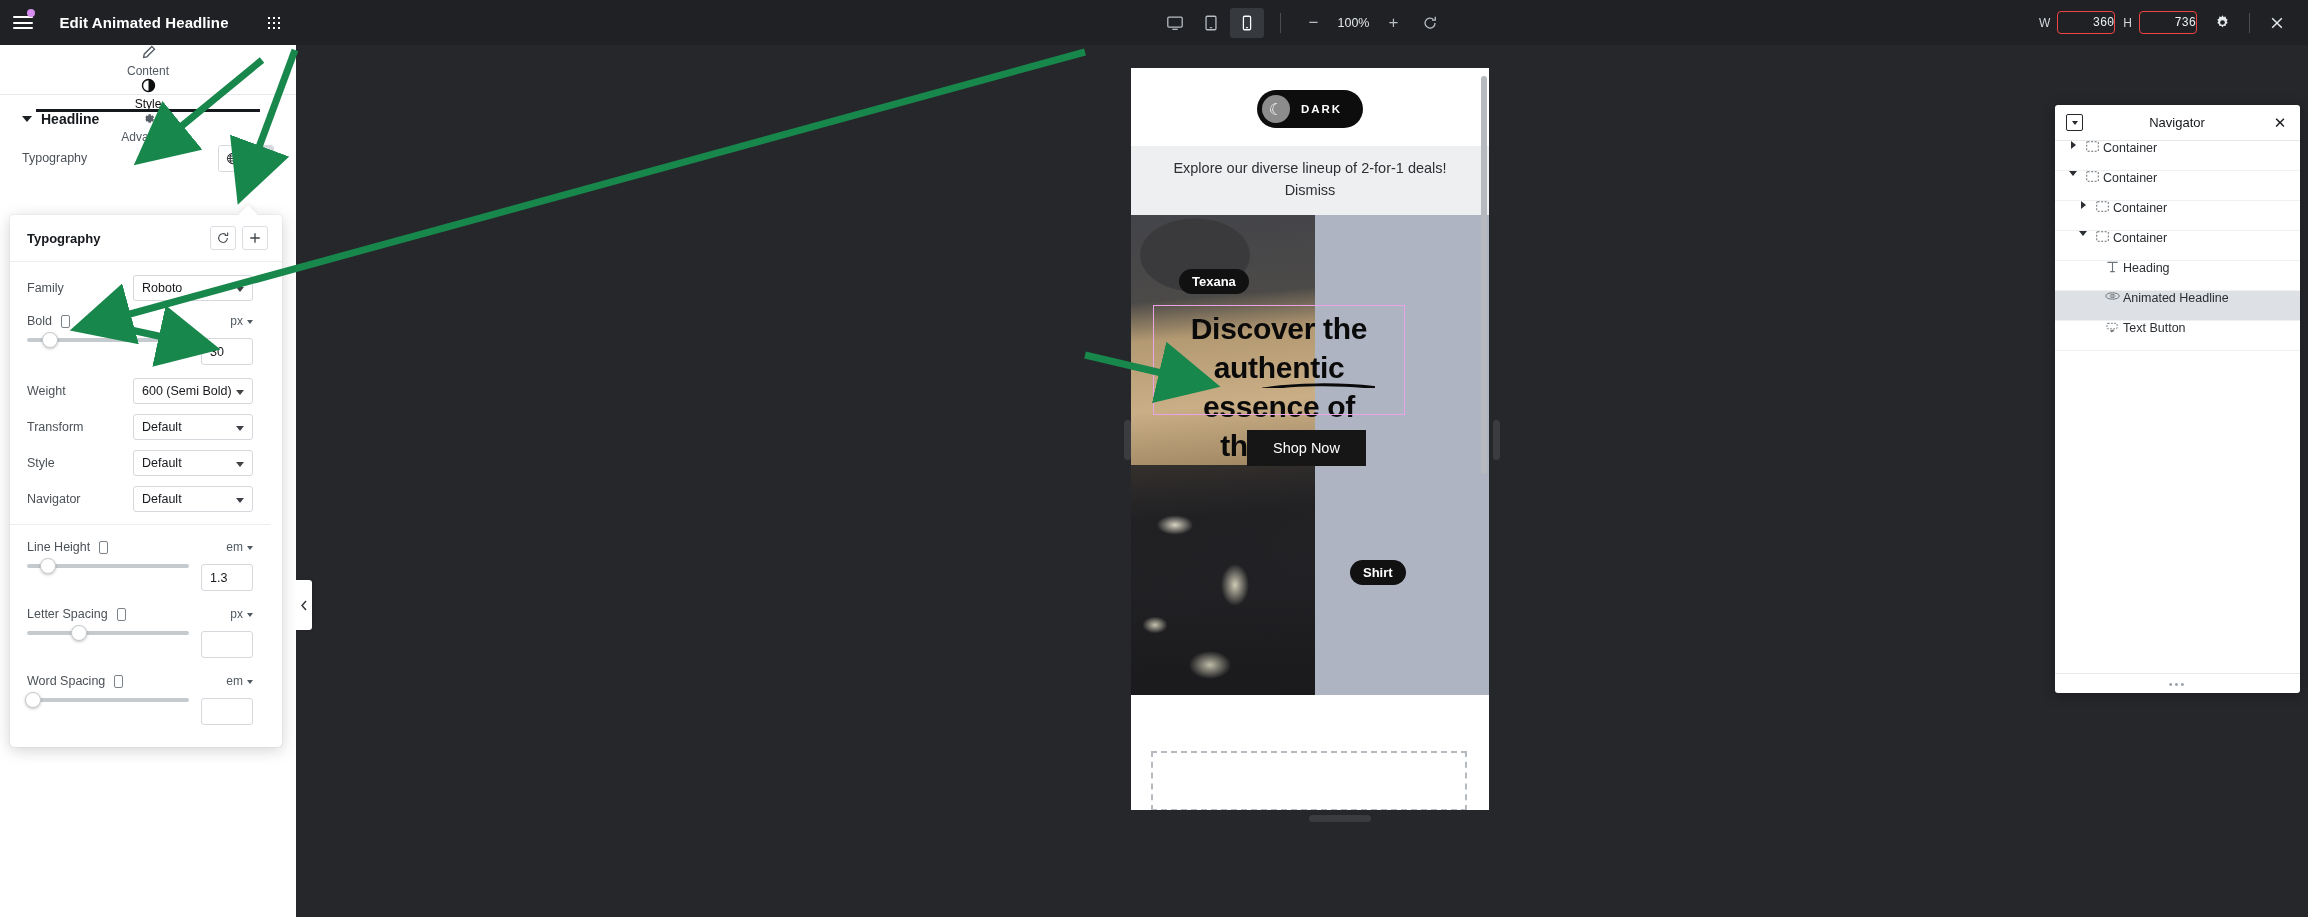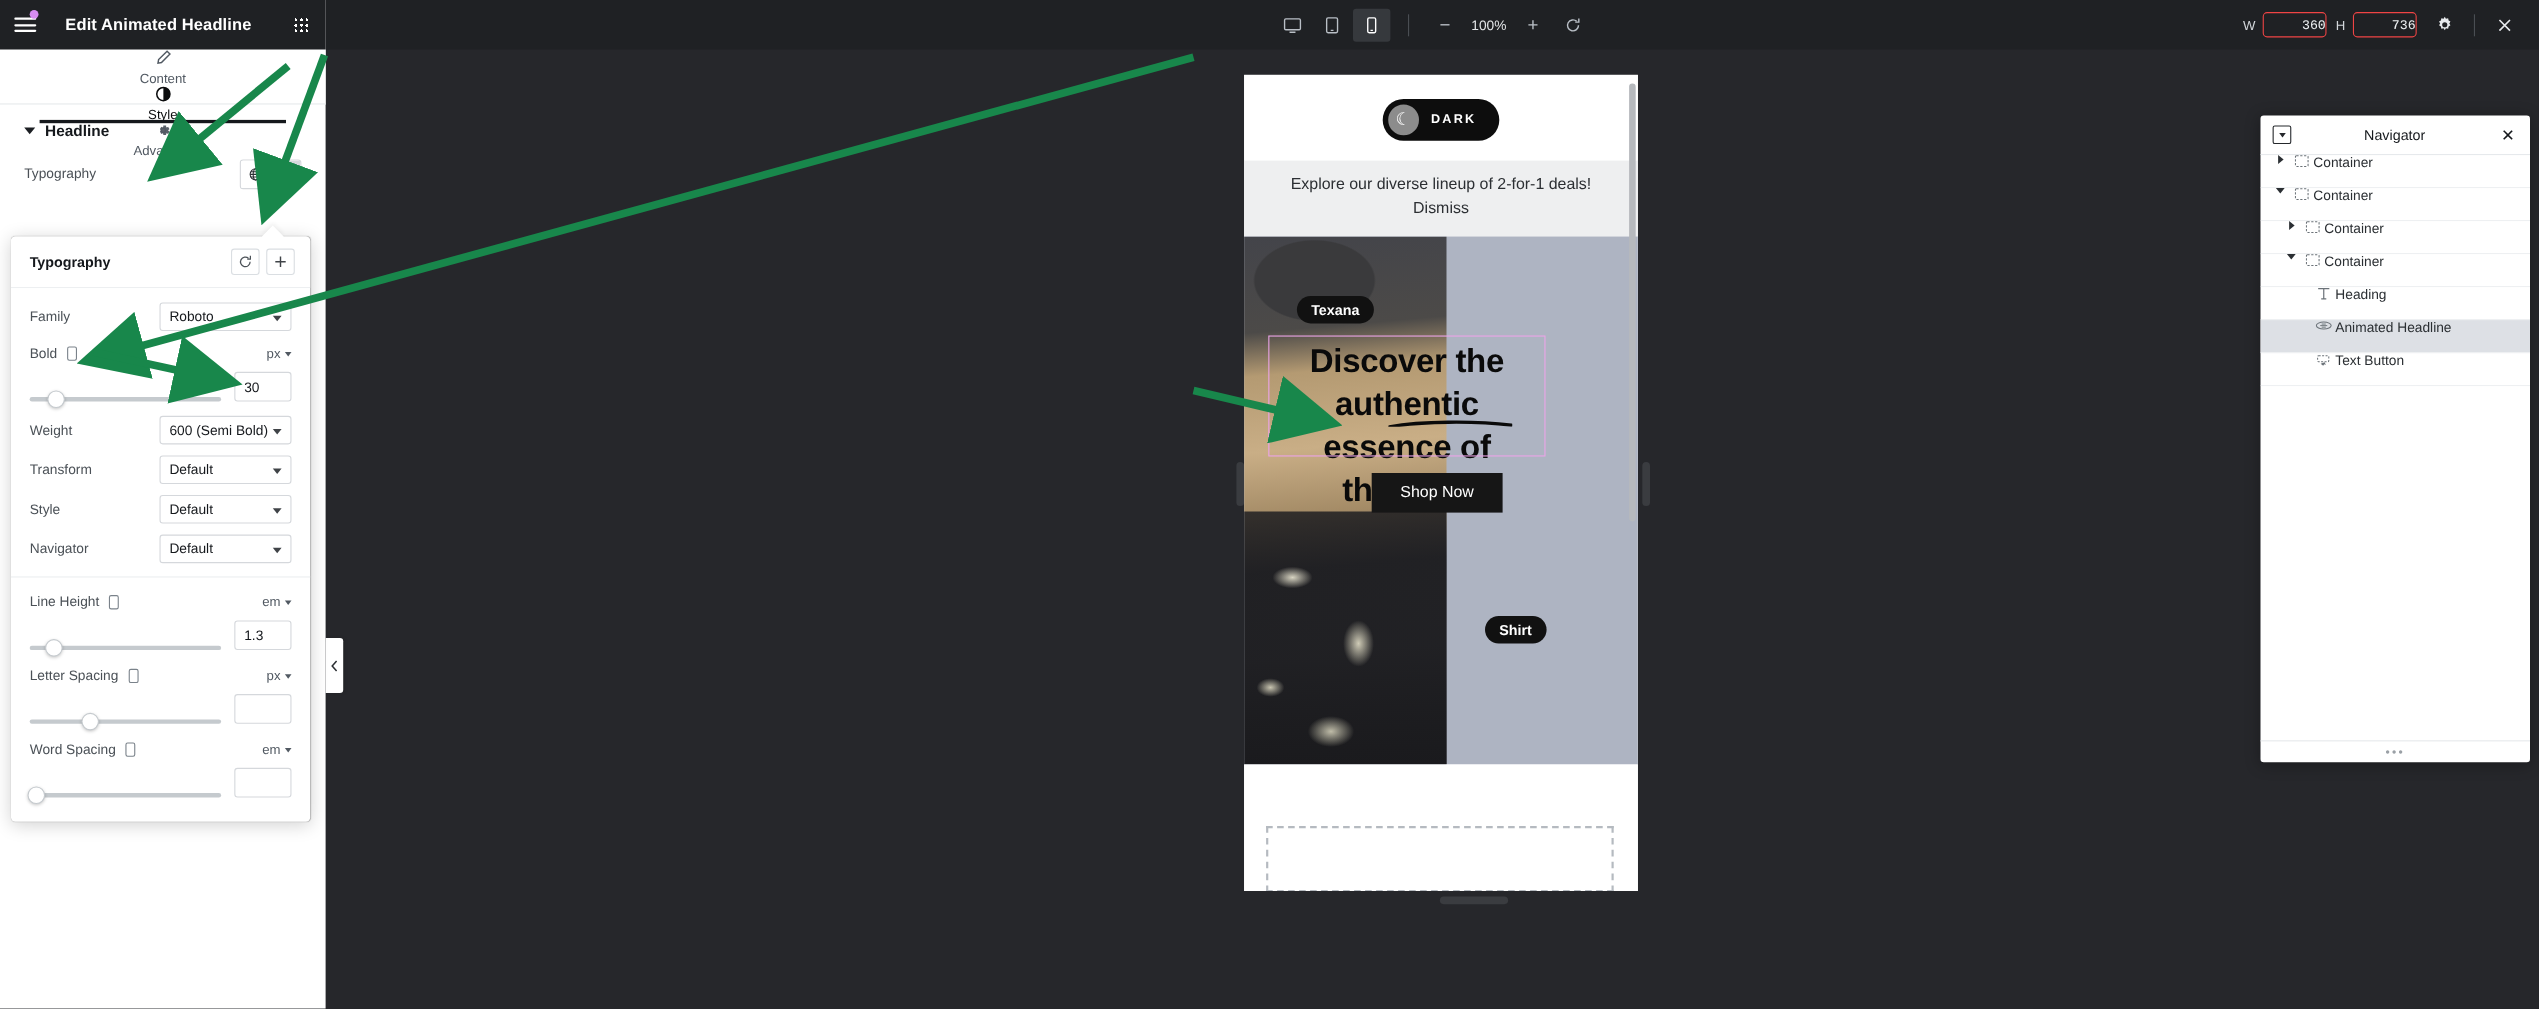--- a/index.html
+++ b/index.html
@@ -147,7 +147,7 @@
     display: flex; align-items: center; justify-content: center;
     margin-left: 6px; color:#4b5157;
   }
-  .pop-body { padding: 8px 0 14px 0; }
+  .pop-body { padding: 8px 12px 14px 0; }
 
   .f-row {
     display: flex; align-items: center;

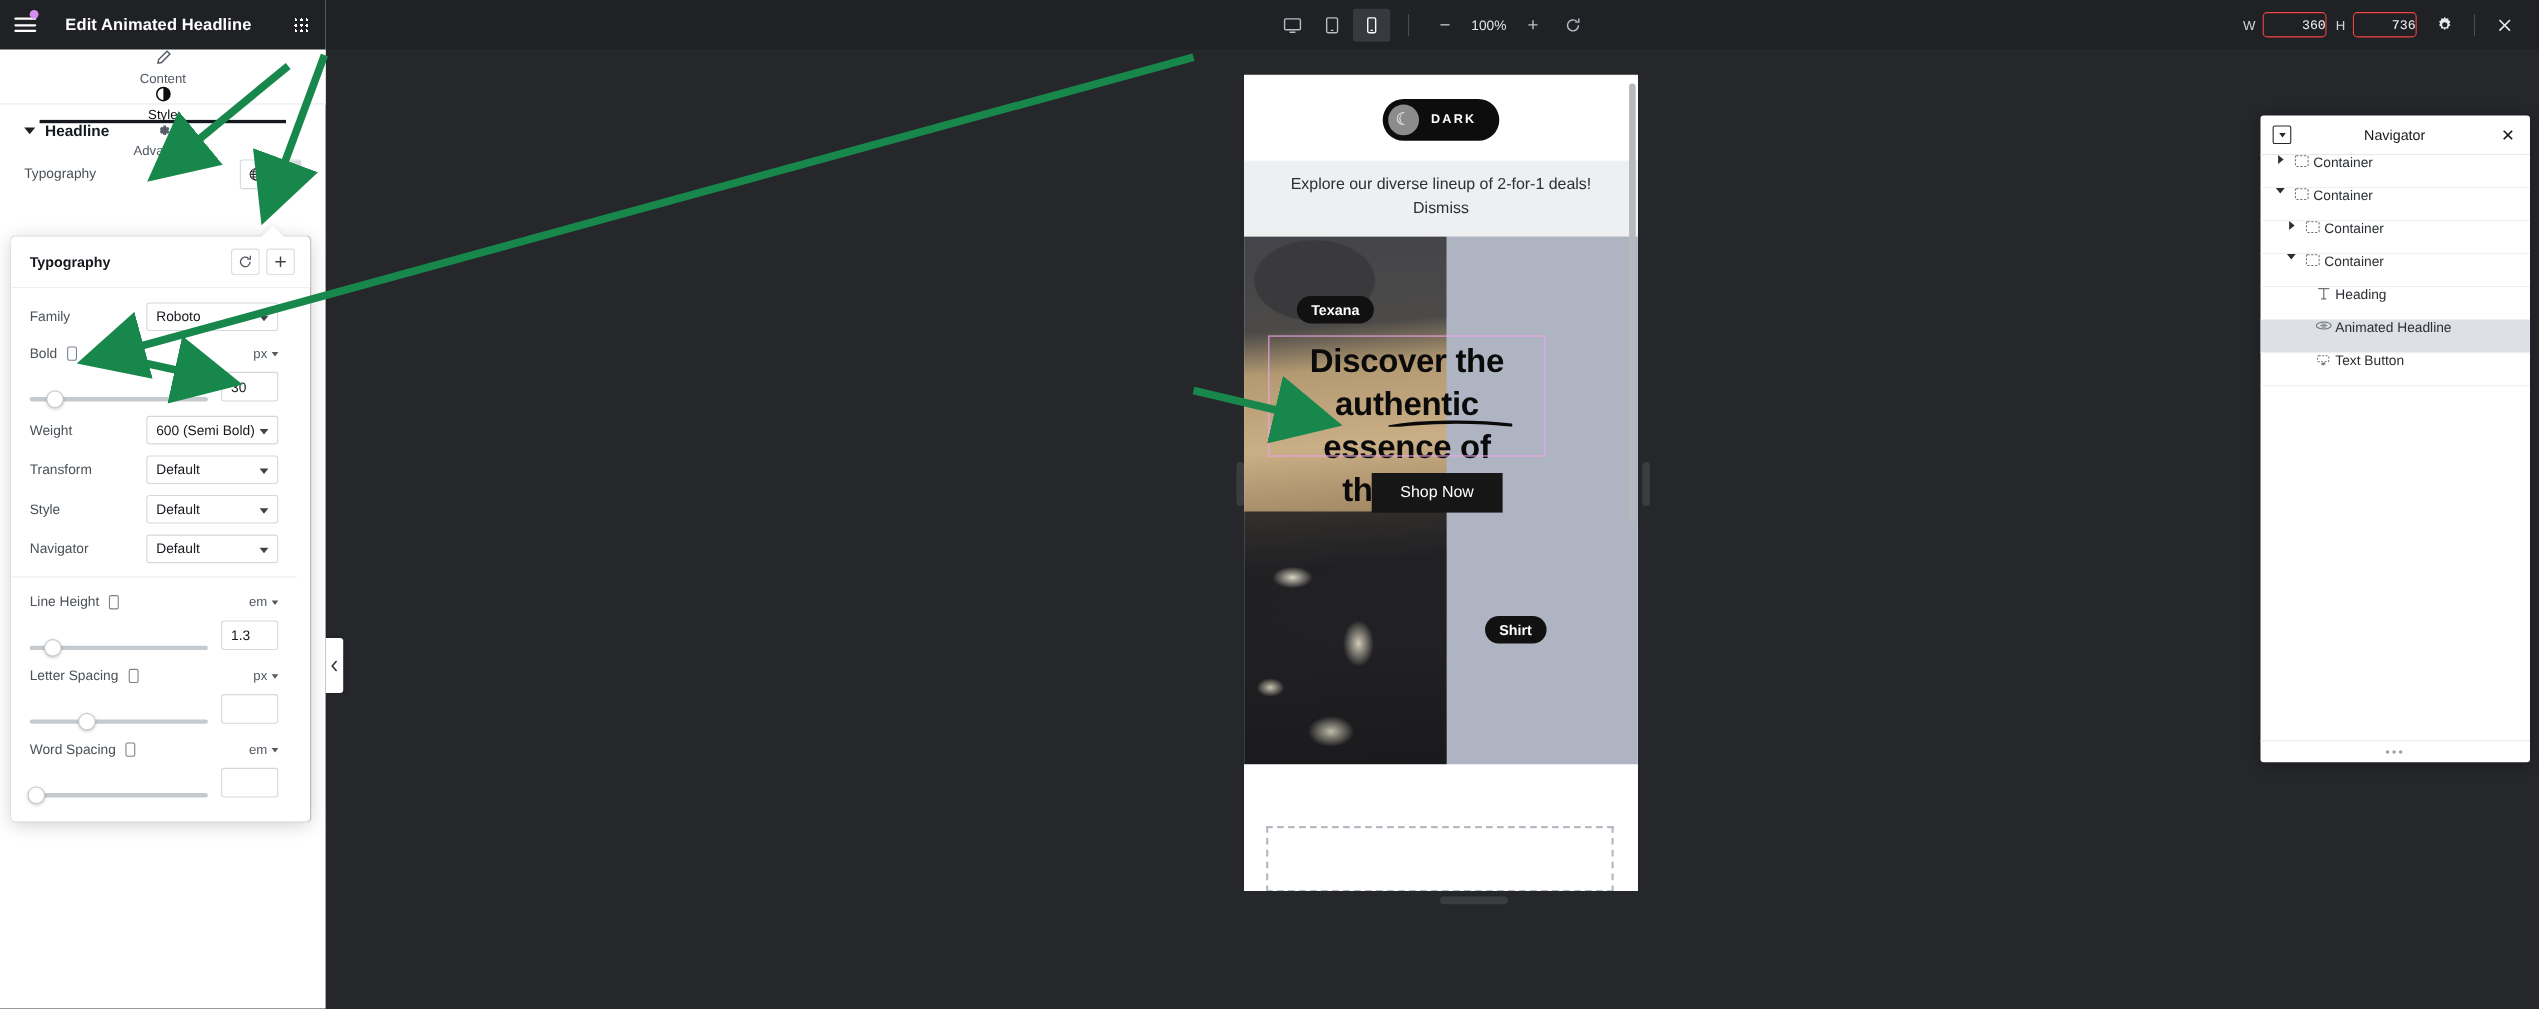--- a/index.html
+++ b/index.html
@@ -188,7 +188,7 @@
     margin-top: 2px;
   }
   .slider-row {
-    display: flex; align-items: flex-end; gap: 12px;
+    display: flex; align-items: flex-start; gap: 12px;
     padding: 2px 17px 8px 17px;
   }
   .track {

